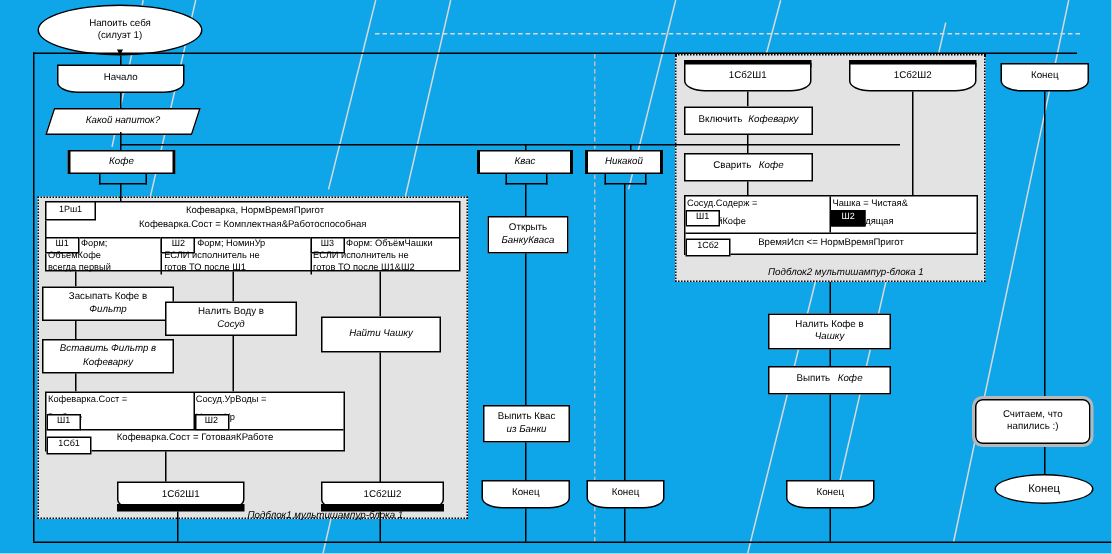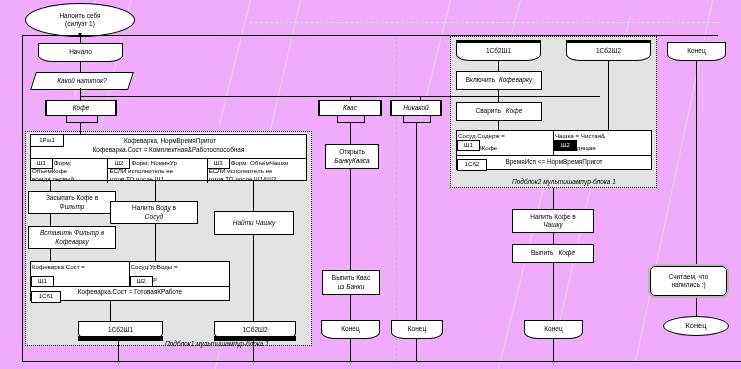--- a/index.html
+++ b/index.html
@@ -3,7 +3,7 @@
 <meta charset="utf-8">
 <style>
   html,body{margin:0;padding:0;background:#ffffff;}
-  #canvas{position:relative;width:741px;height:369px;background:#f0abfc;
+  #canvas{position:relative;width:741px;height:369px;background:#0ea5e9;
           font-family:"Liberation Sans", sans-serif;overflow:hidden;}
   .node{position:absolute;box-sizing:border-box;background:#ffffff;
         border:1px solid #000;display:flex;align-items:center;

